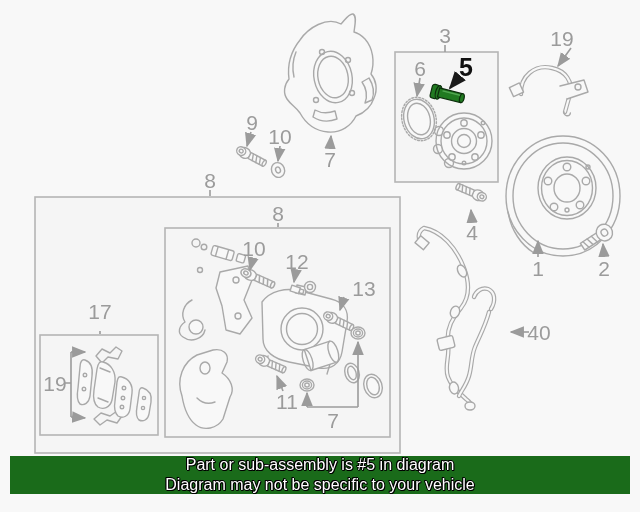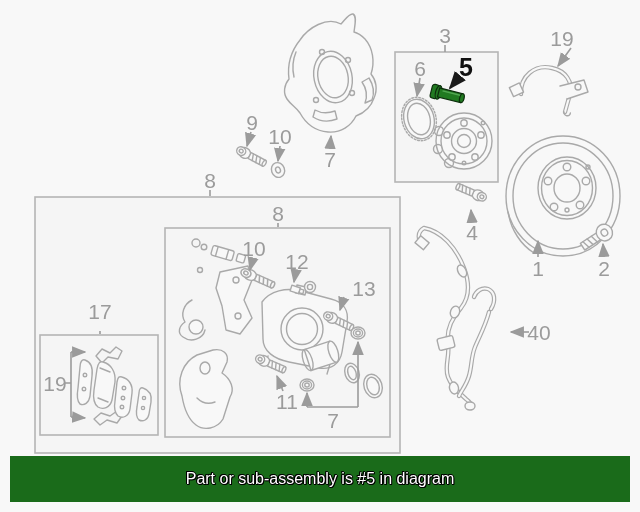--- a/index.html
+++ b/index.html
@@ -17,7 +17,7 @@
   .callout{position:absolute;transform:translate(-50%,-50%);font-size:21px;color:#9b9b9b;
            line-height:1;cursor:pointer;user-select:none;}
   .callout.hl{color:#111111;font-weight:bold;font-size:25px;}
-  #banner{position:absolute;left:10px;top:456px;width:620px;height:46px;background:#1a6b1a;
+  #banner{position:absolute;left:10px;top:456px;width:620px;height:38px;background:#1a6b1a;
           display:flex;flex-direction:column;justify-content:center;align-items:center;}
   #banner div{color:#ffffff;font-size:16px;line-height:20px;
       text-shadow:-1px 0 #000,1px 0 #000,0 -1px #000,0 1px #000,1px 1px #000,-1px -1px #000;}

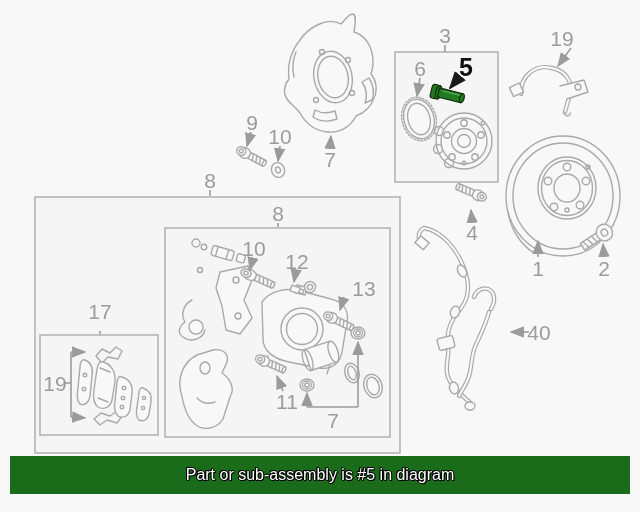--- a/index.html
+++ b/index.html
@@ -283,6 +283,7 @@
 
 <div id="banner">
   <div>Part or sub-assembly is #5 in diagram</div>
+  <div>Diagram may not be specific to your vehicle</div>
 </div>
 
 </div>

